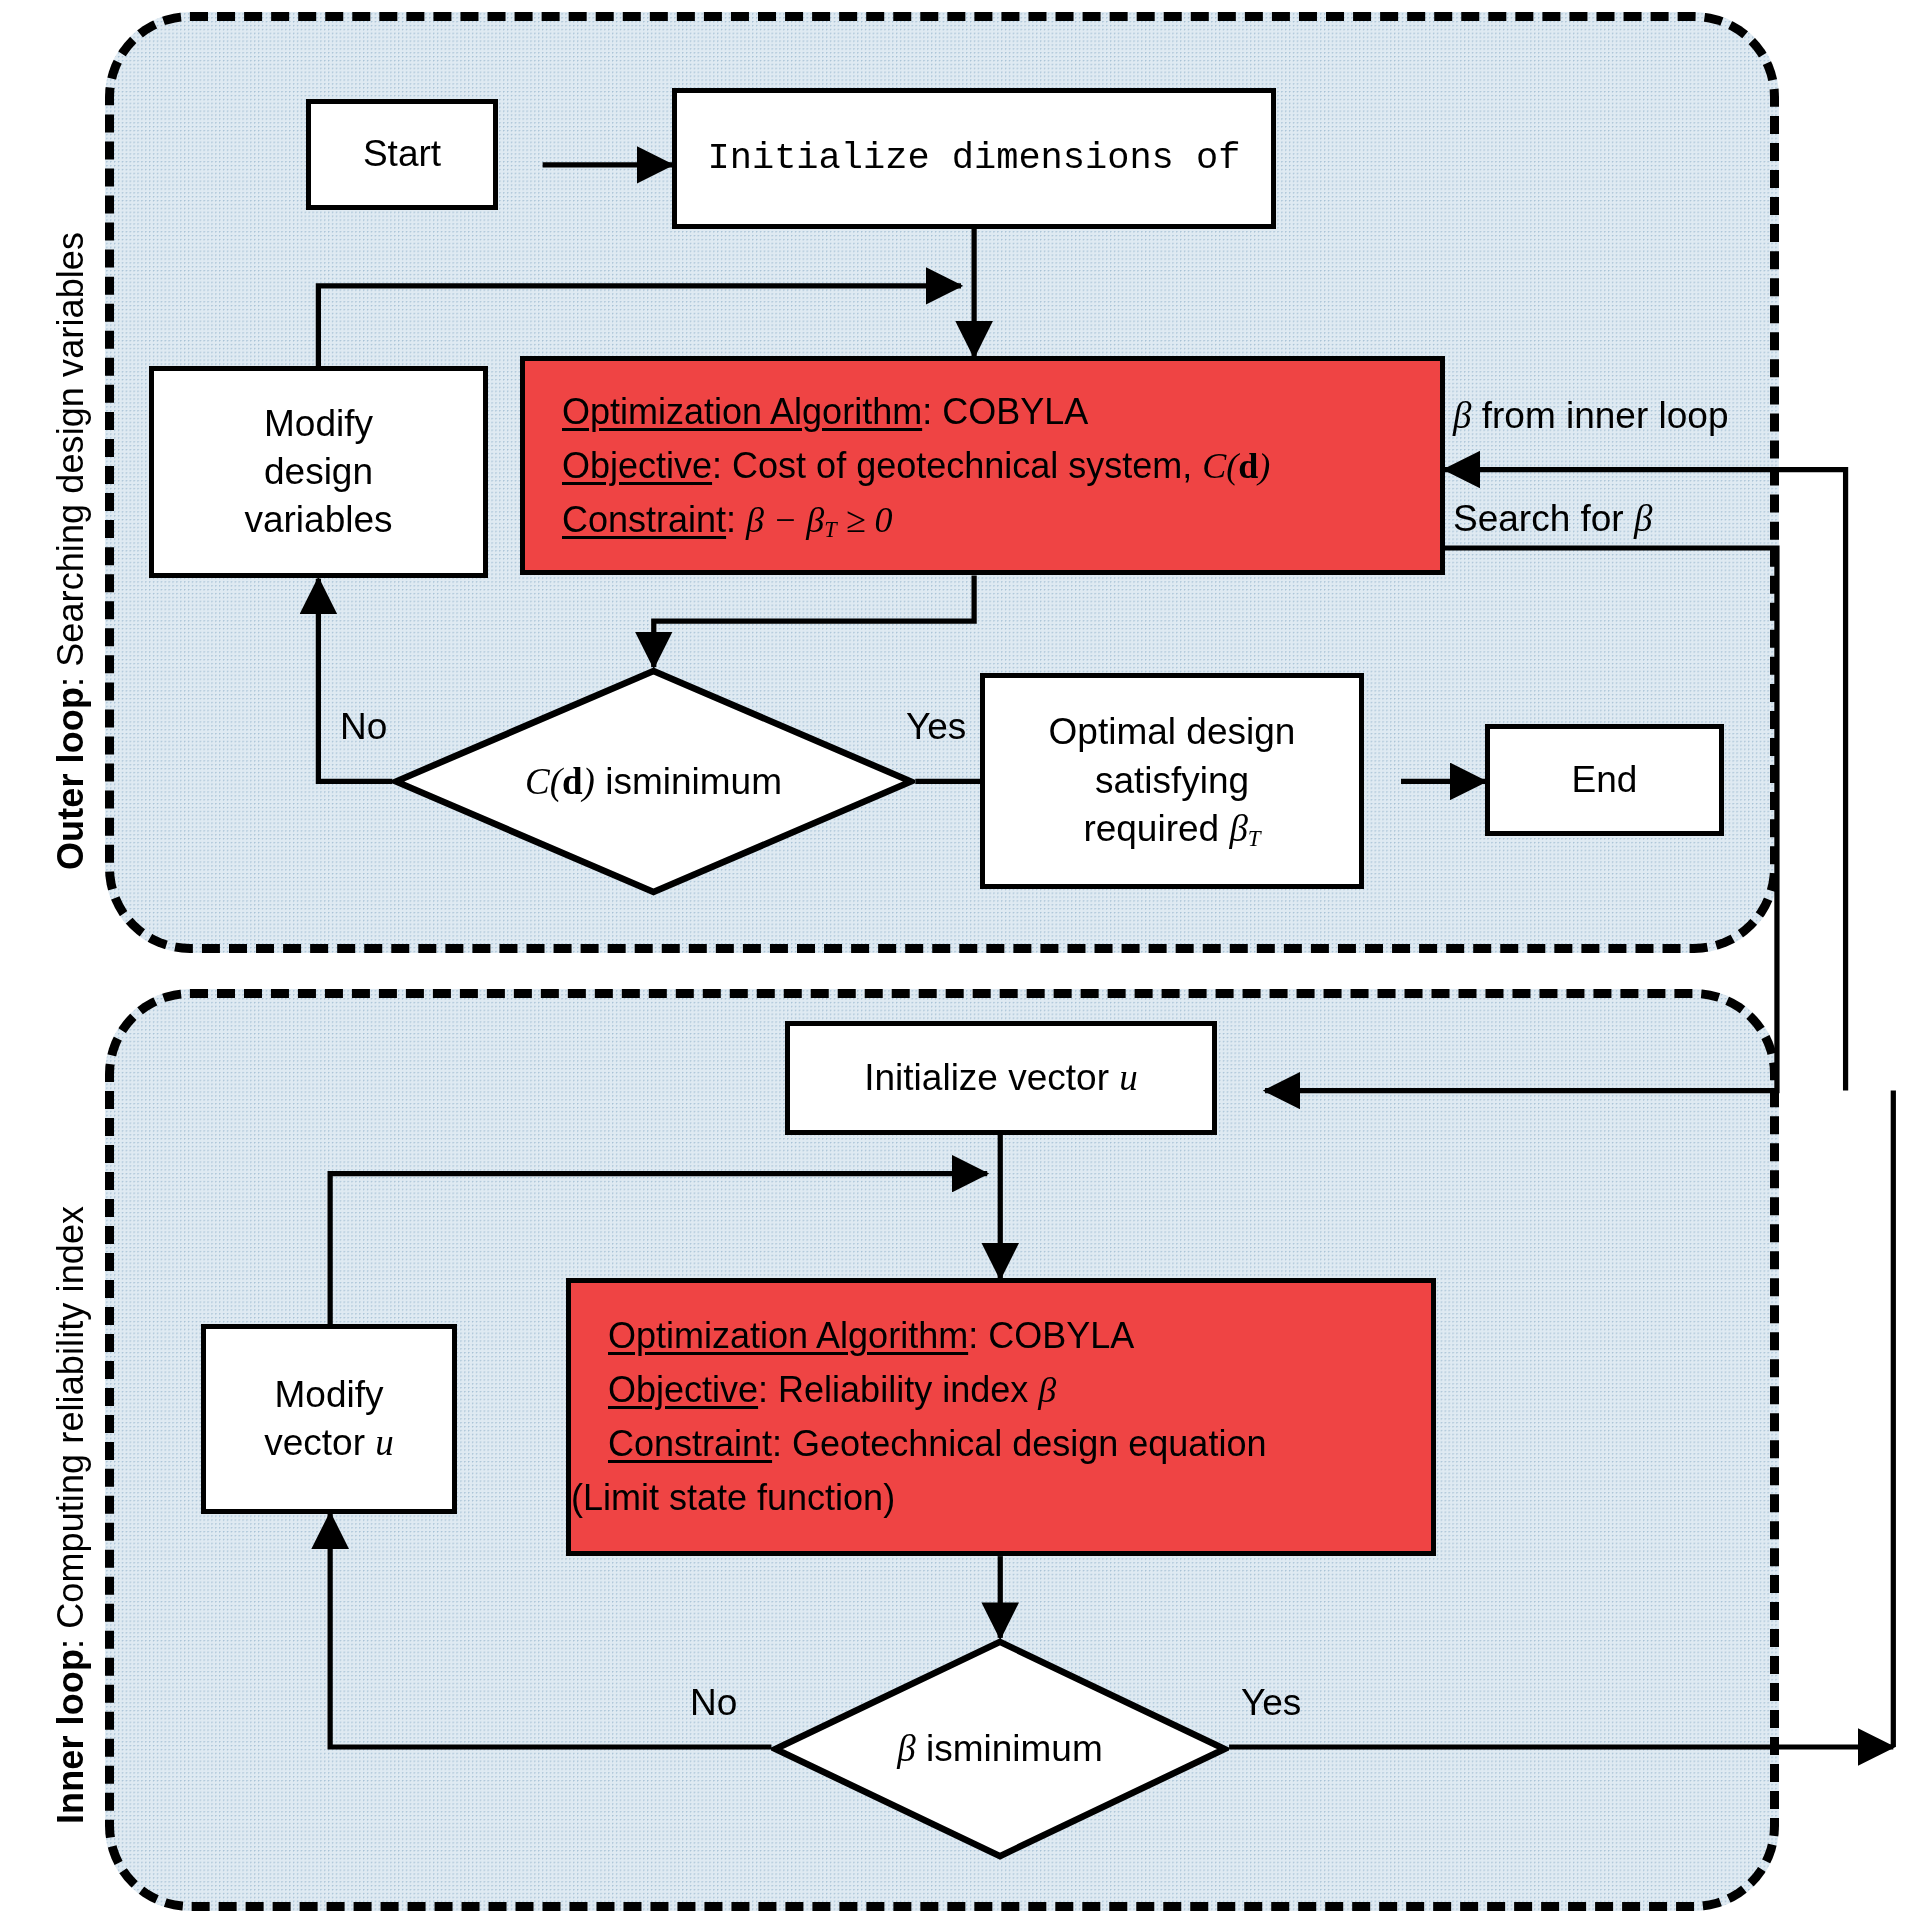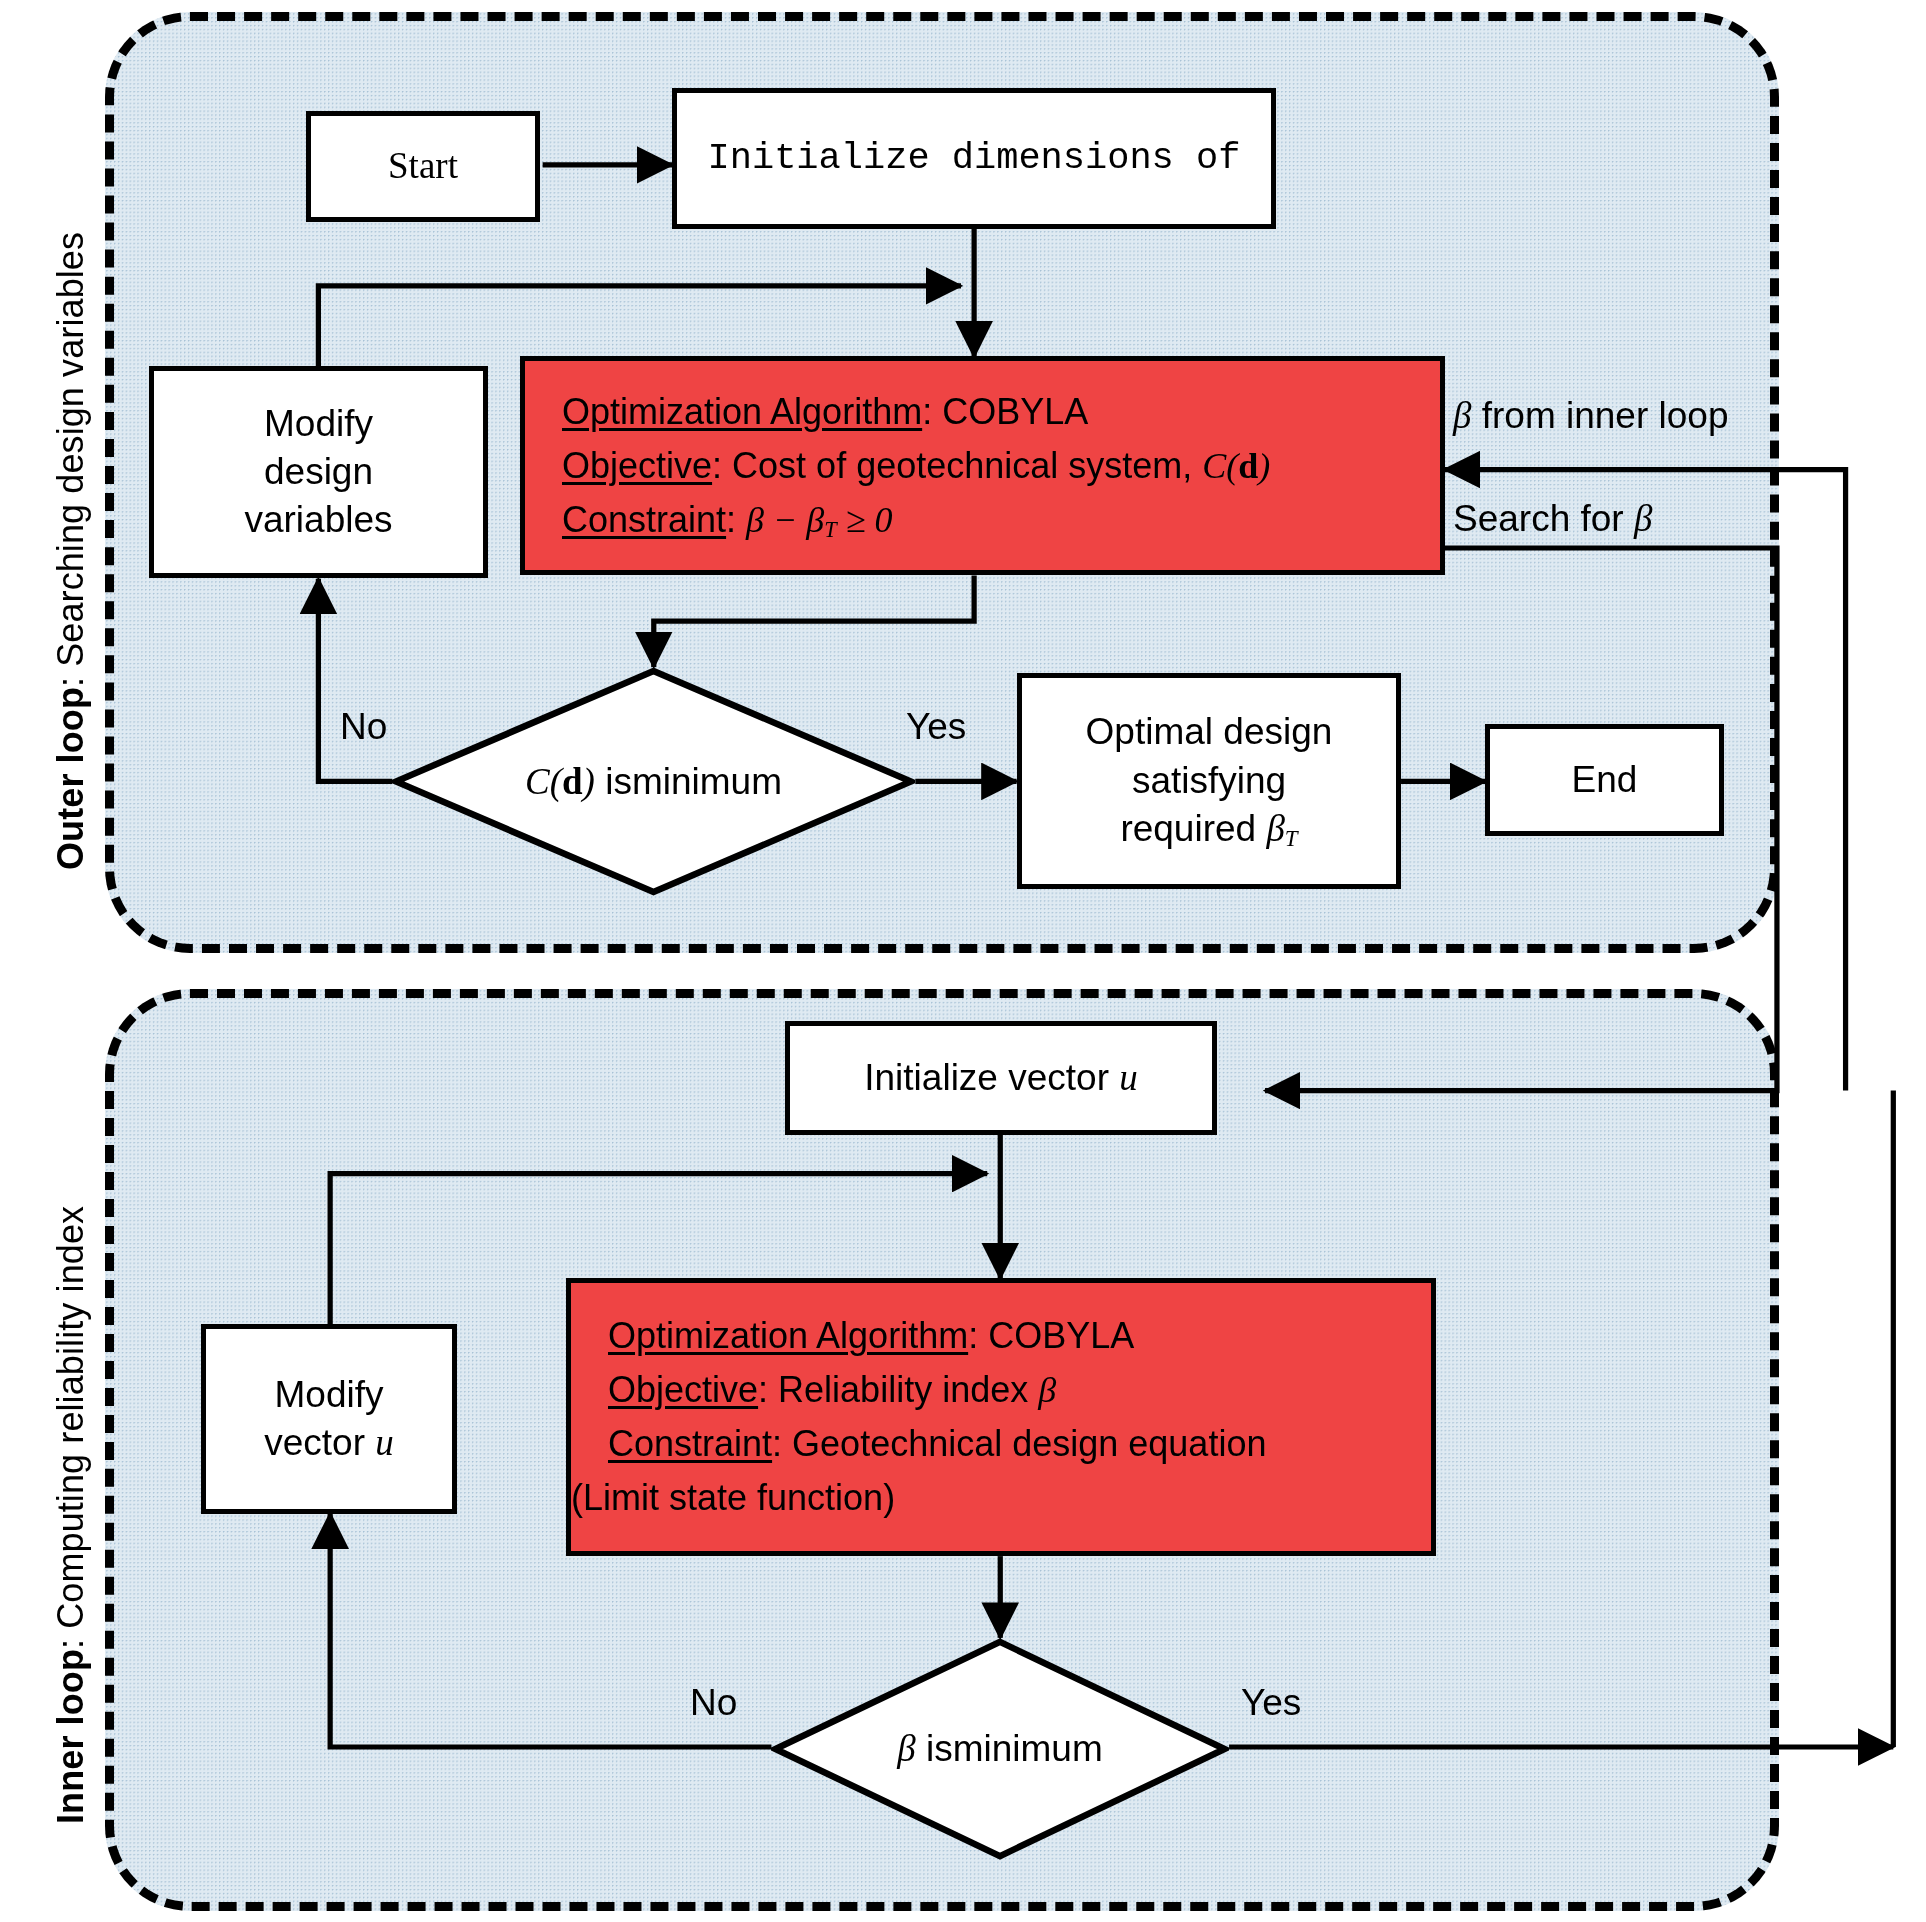--- a/index.html
+++ b/index.html
@@ -139,7 +139,7 @@
     </g>
   </svg>
 
-  <div class="node" style="left:306px;top:111px;width:234px;height:111px;font-family:Liberation Serif, serif;">
+  <div class="node" style="left:306px;top:99px;width:192px;height:111px;">
     <span>Start</span>
   </div>
 

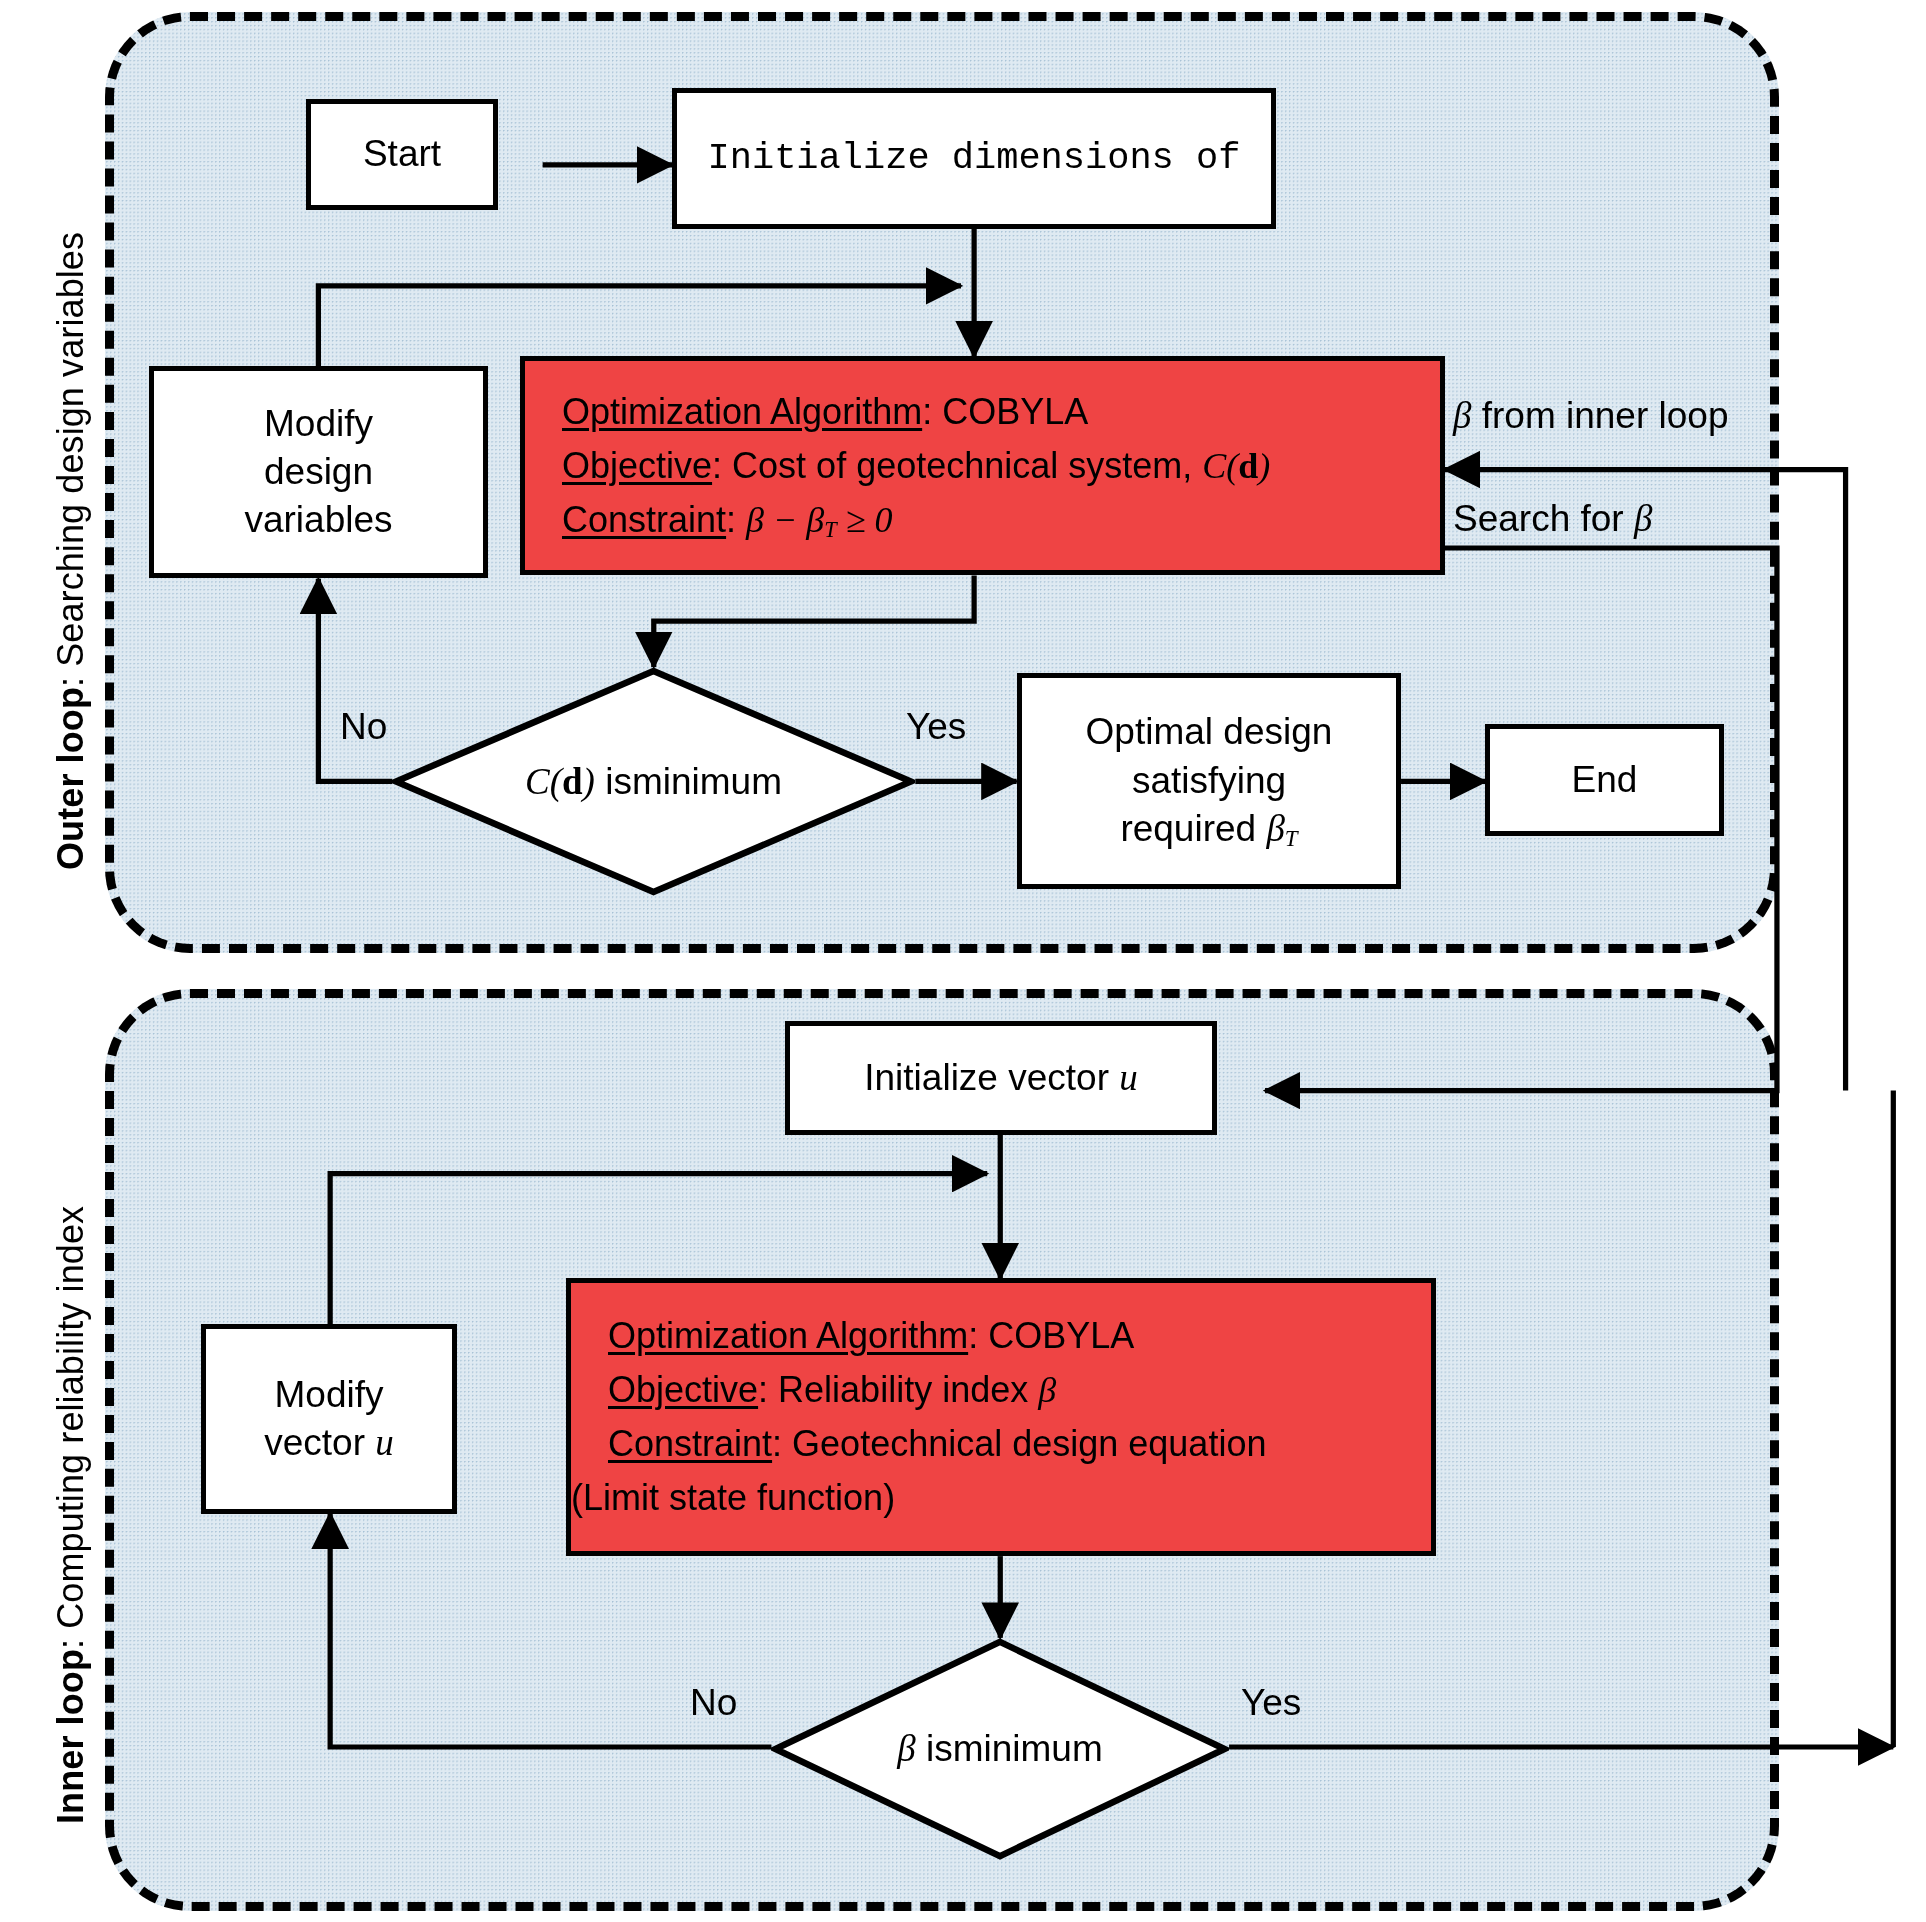--- a/index.html
+++ b/index.html
@@ -175,7 +175,7 @@
     </div>
   </div>
 
-  <div class="node tall" style="left:1017px;top:673px;width:384px;height:216px;flex-direction:column;">
+  <div class="node tall" style="left:980px;top:673px;width:384px;height:216px;flex-direction:column;">
     <span>Optimal design</span>
     <span>satisfying</span>
     <span>required&nbsp;<span class="mi">β<sub class="t">T</sub></span></span>

